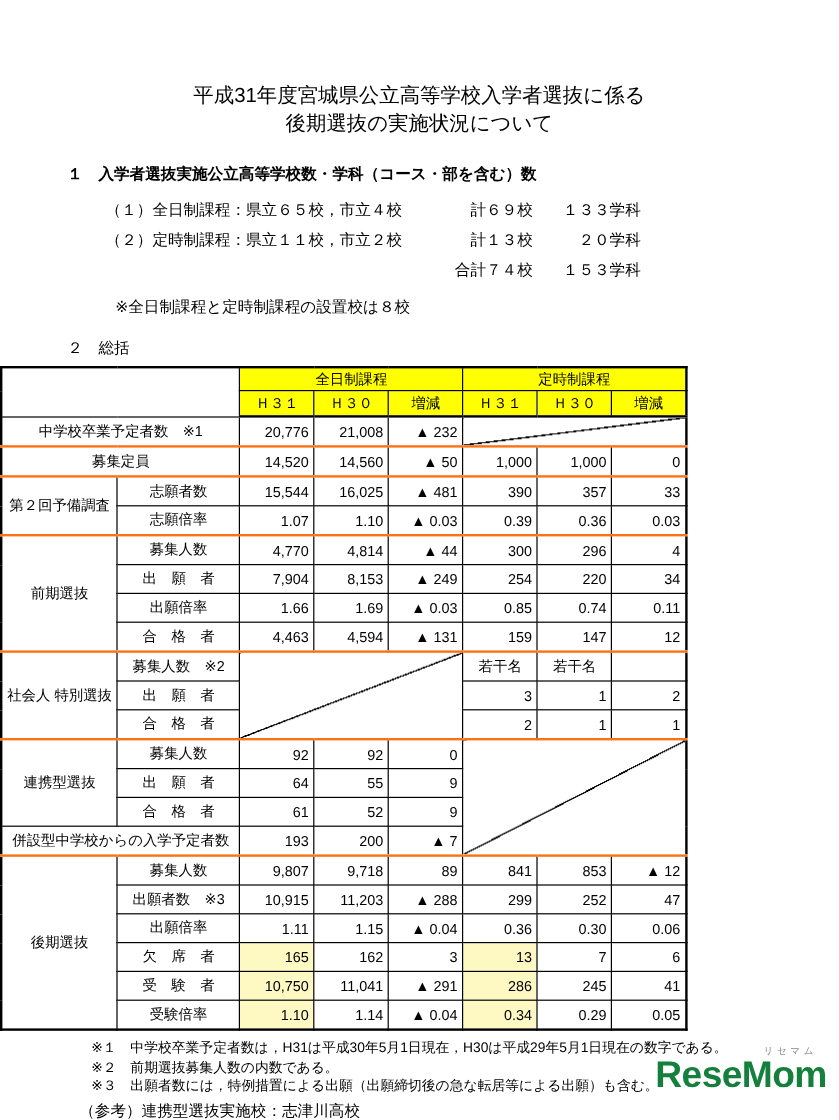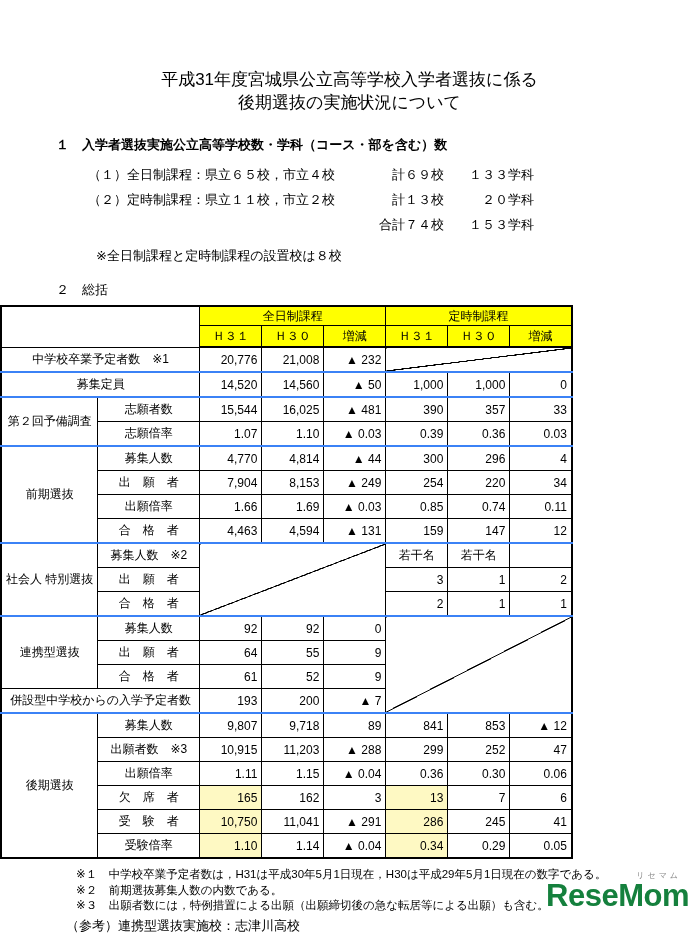--- a/index.html
+++ b/index.html
@@ -37,7 +37,7 @@
   .ctr { text-align:center; }
   .gray { background:#fef9c3; }
   .bl2 { border-left:2px solid #000; }
-  tr.sec > td { border-top:2px solid #3b82f6; }
+  tr.sec > td { border-top:2px solid #f97316; }
   td.diag {
     padding:0;
     background-image:linear-gradient(to bottom right,

